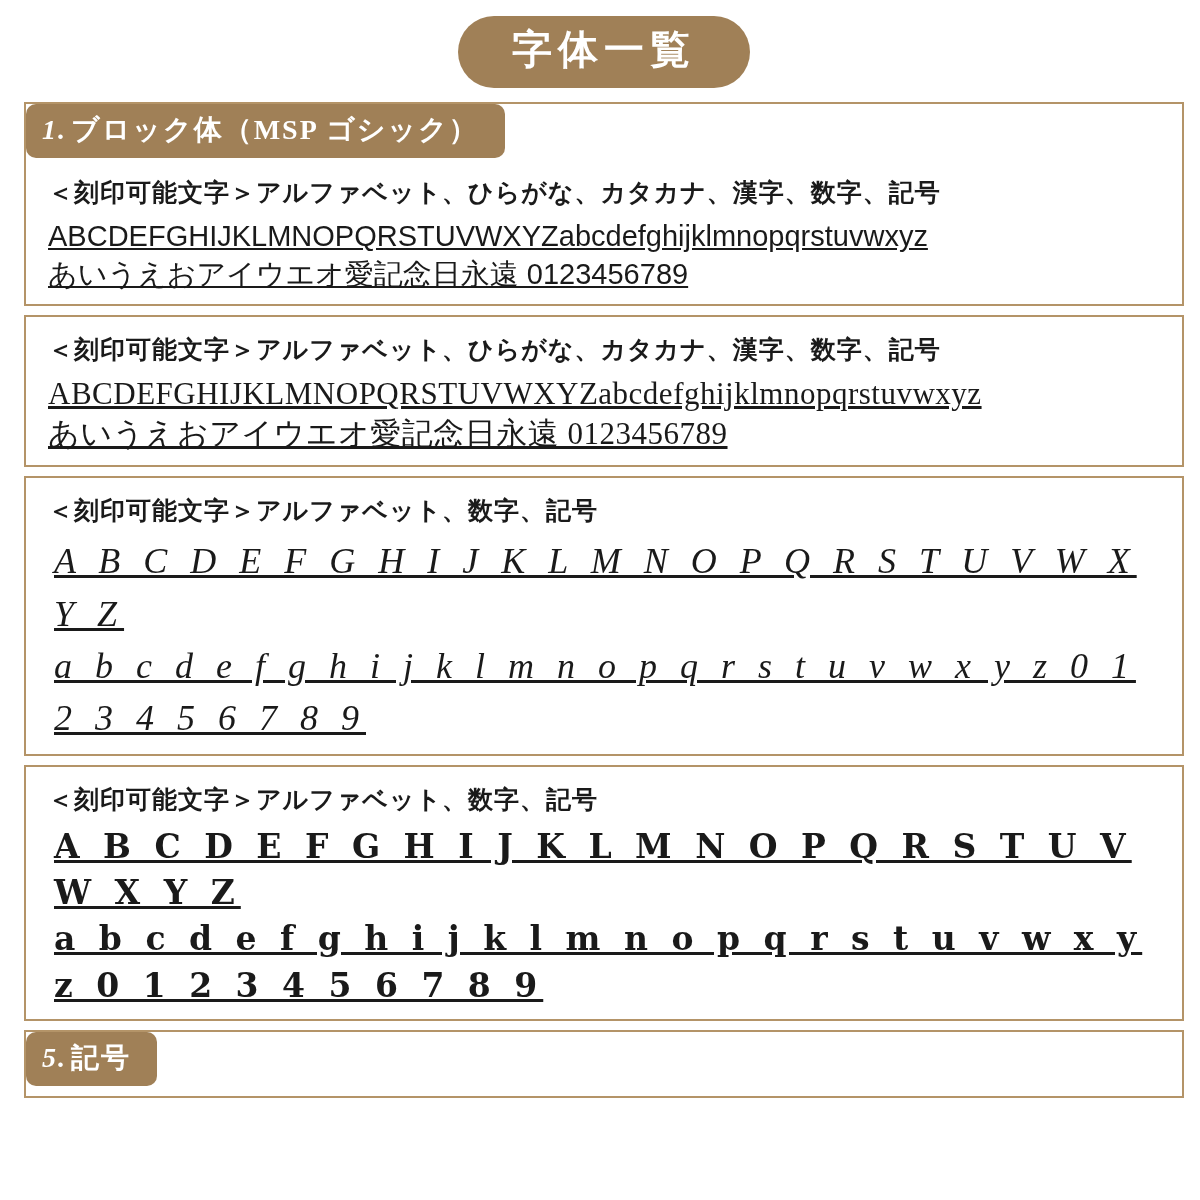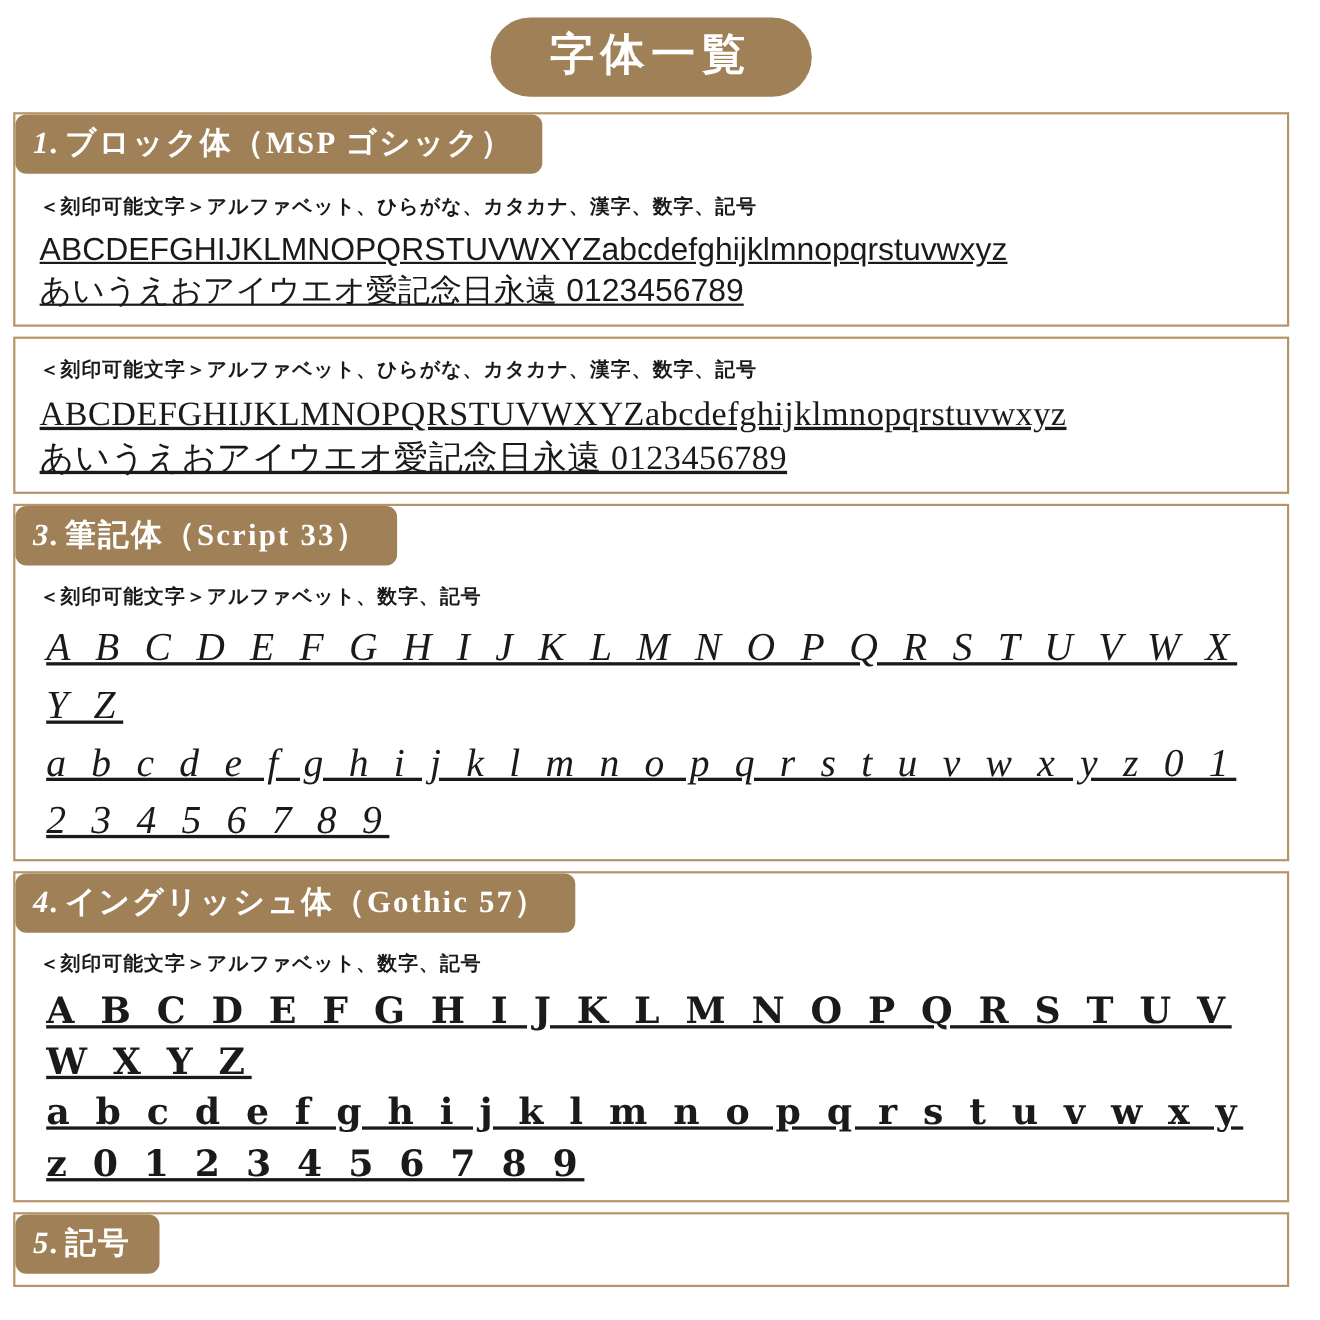--- a/index.html
+++ b/index.html
@@ -22,6 +22,7 @@
     box-sizing: border-box;
     padding: 4px;
     position: relative;
+    margin-left: 12px;
   }
 
   

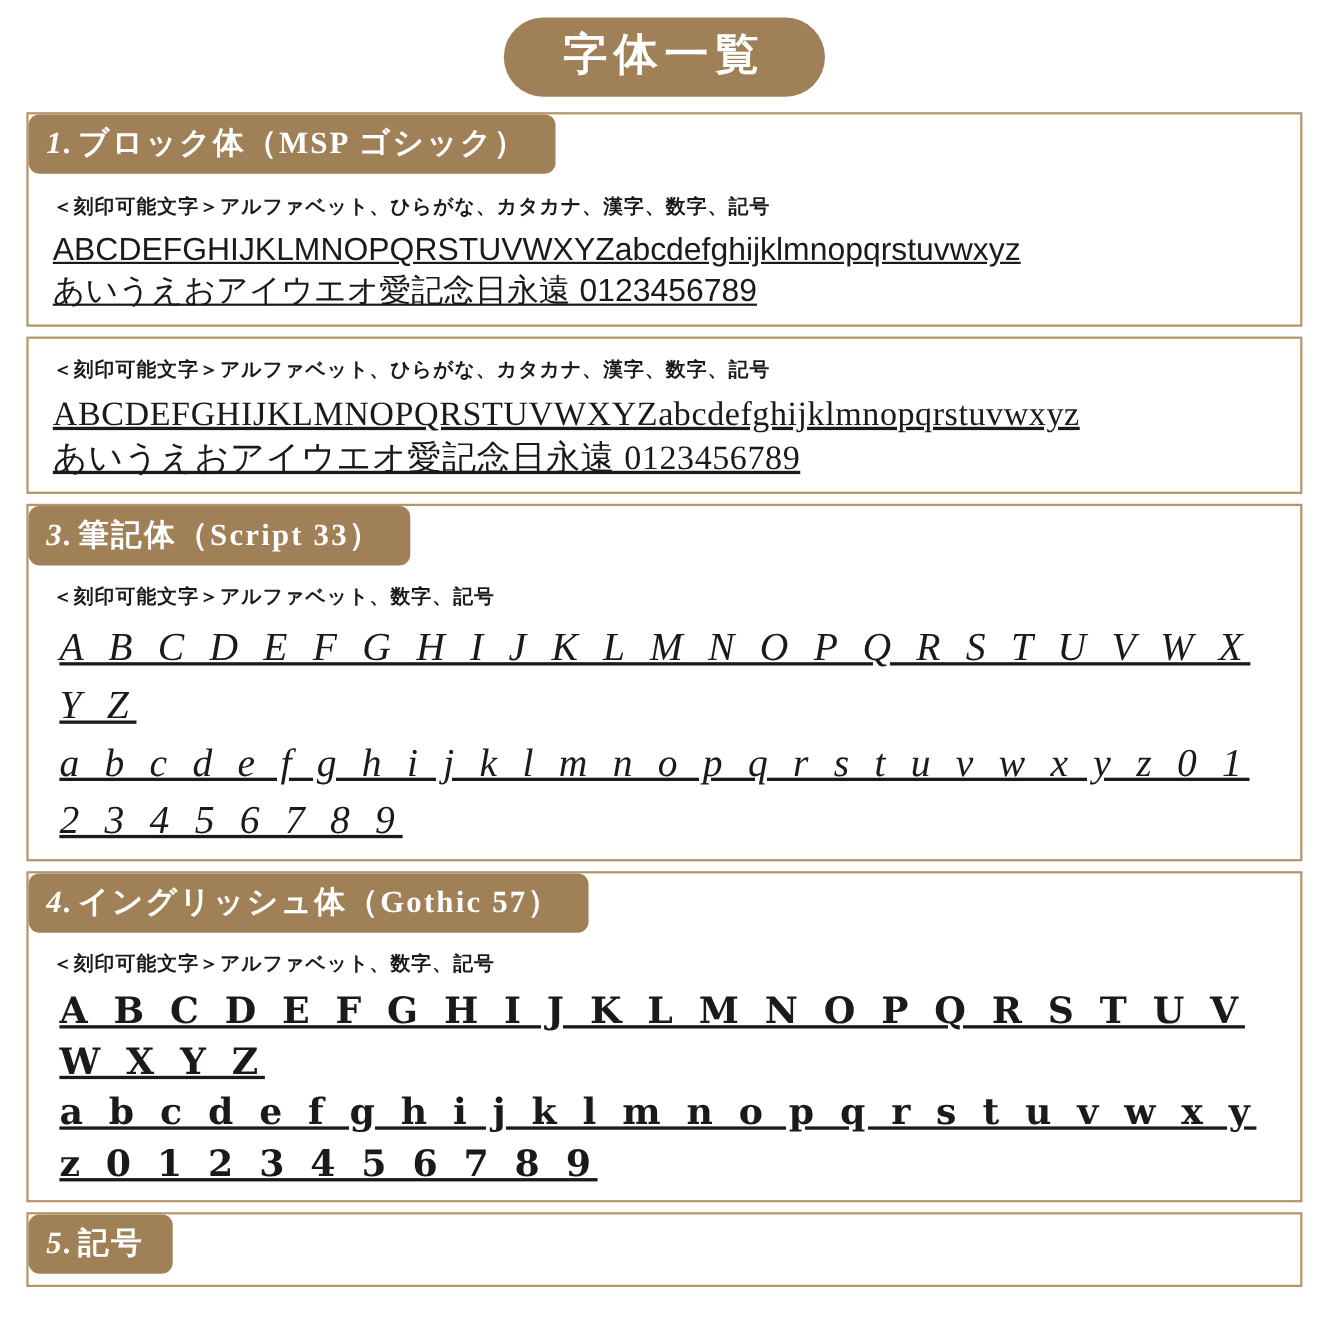--- a/index.html
+++ b/index.html
@@ -79,7 +79,7 @@
   }
 
   .charset-line {
-    font-size: 18px;
+    font-size: 25px;
     font-weight: bold;
     letter-spacing: 1px;
     margin: 6px 0 8px 0;

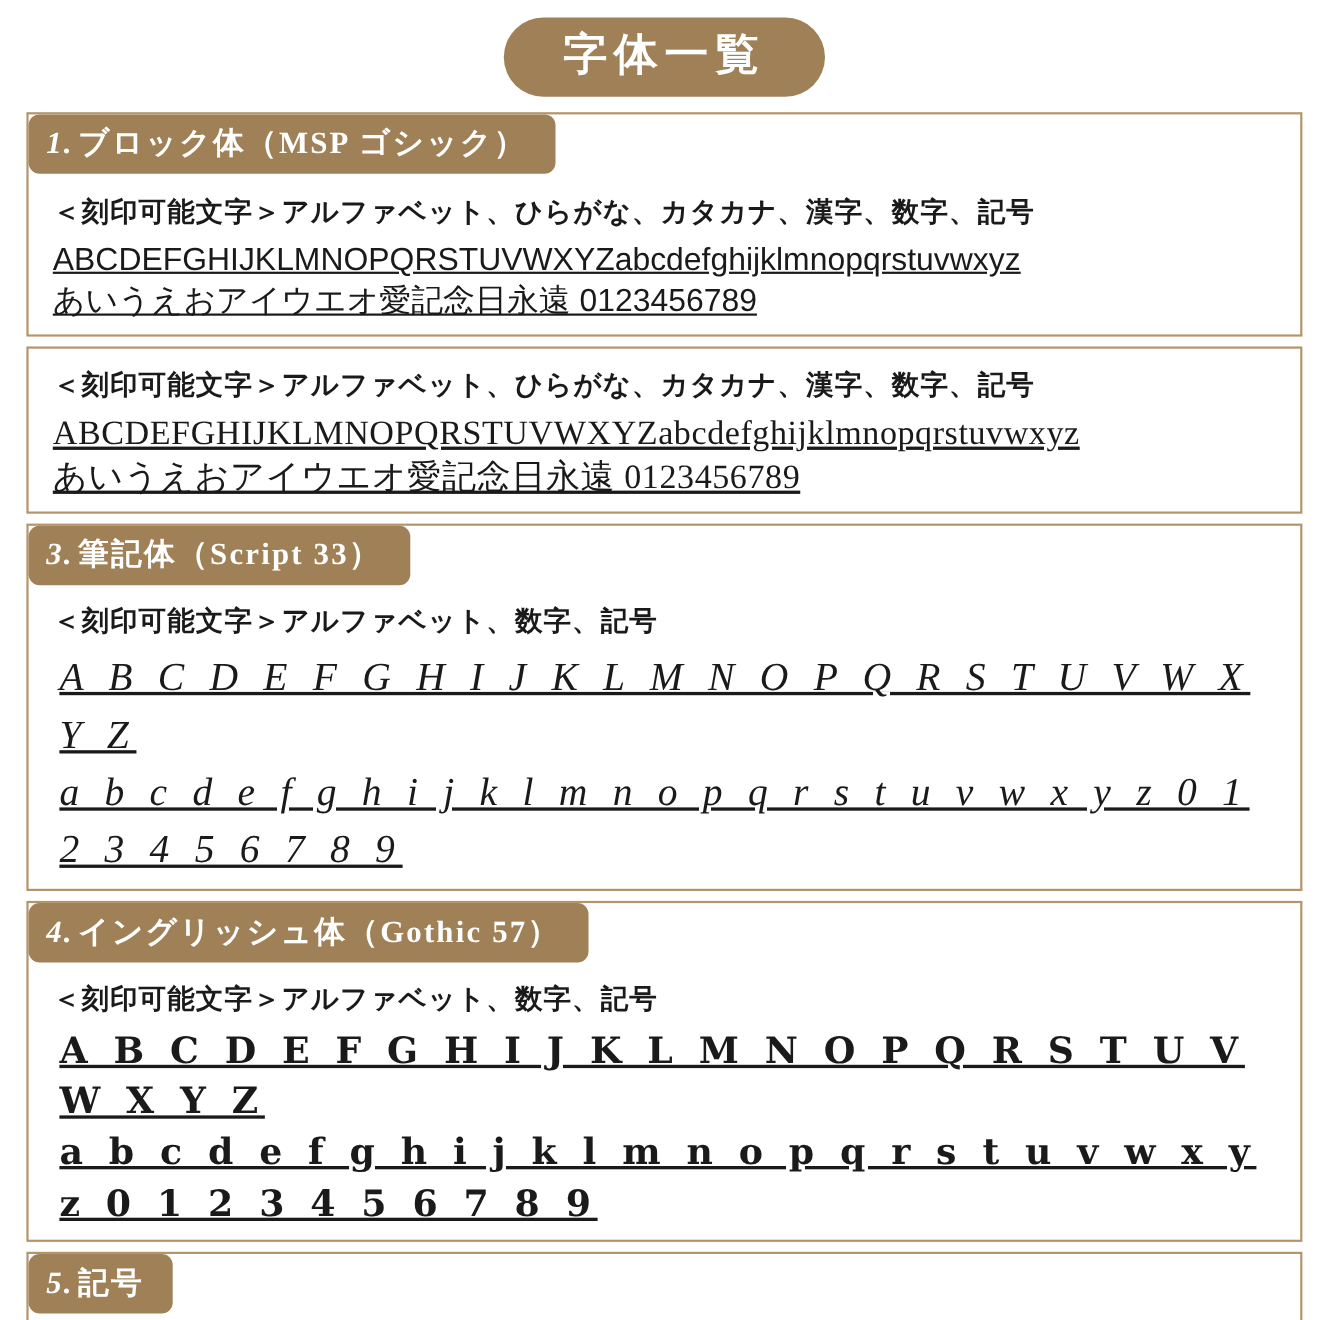--- a/index.html
+++ b/index.html
@@ -153,7 +153,6 @@
   </div>
 
   <div class="section" id="sec-3">
-    <div class="sec-title"><span class="num">3.</span><span>筆記体（Script 33）</span></div>
     <div class="sec-body">
       <div class="charset-line">＜刻印可能文字＞アルファベット、数字、記号</div>
       <div class="sample script">A B C D E F G H I J K L M N O P Q R S T U V W X Y Z</div>

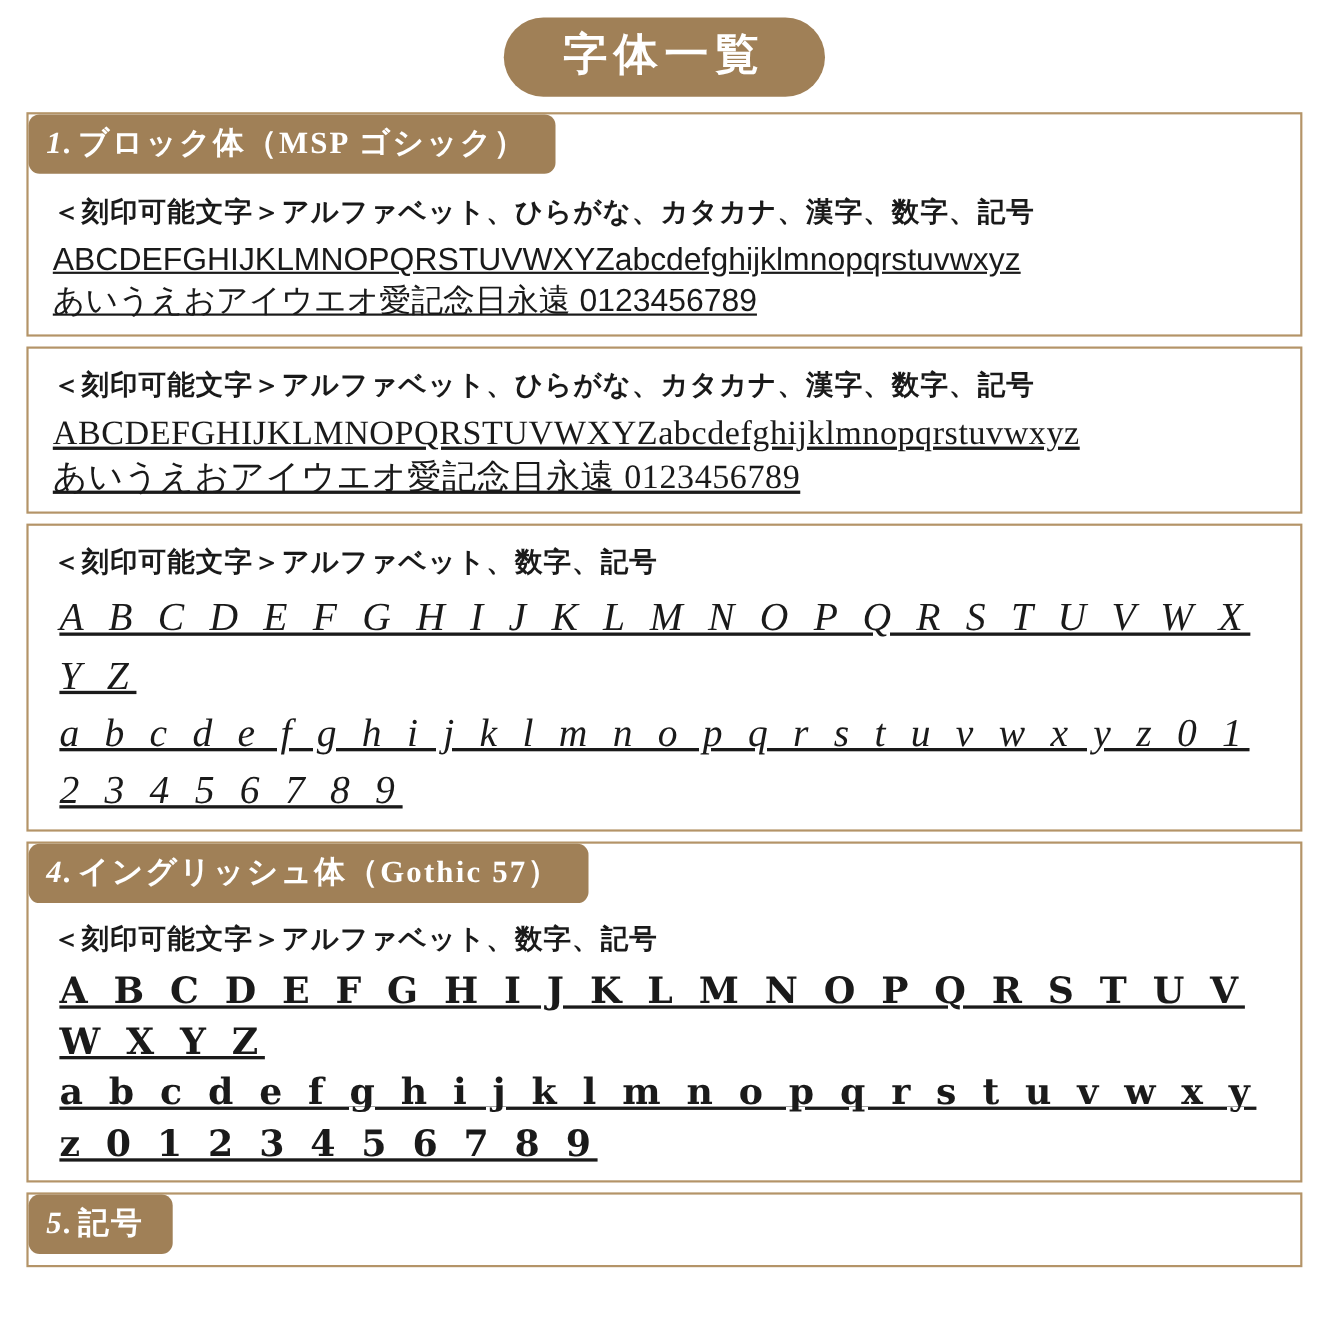--- a/index.html
+++ b/index.html
@@ -161,7 +161,6 @@
   </div>
 
   <div class="section" id="sec-4">
-    <div class="sec-title"><span class="num">4.</span><span>イングリッシュ体（Gothic 57）</span></div>
     <div class="sec-body">
       <div class="charset-line">＜刻印可能文字＞アルファベット、数字、記号</div>
       <div class="sample gothic57">A B C D E F G H I J K L M N O P Q R S T U V W X Y Z</div>

